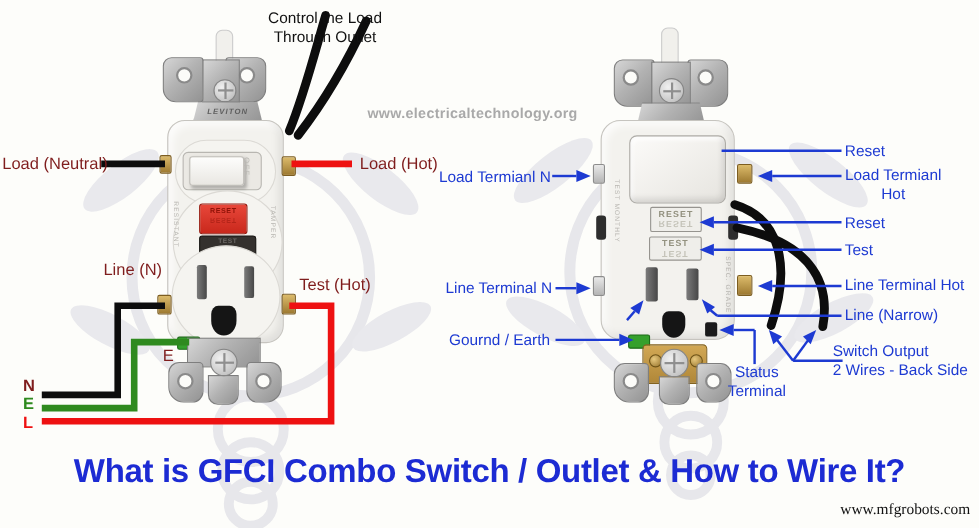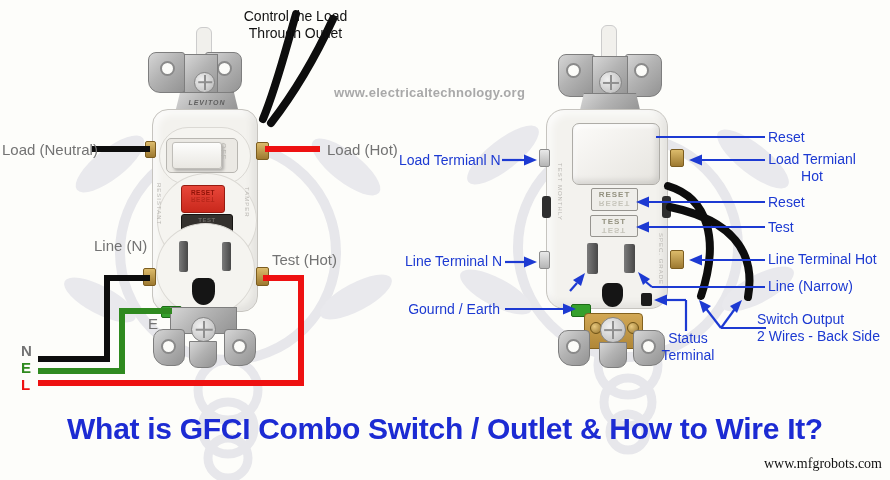--- a/index.html
+++ b/index.html
@@ -213,7 +213,7 @@
     </g>
   </svg>
 
-  <div class="abs wm-text" style="left:334px;top:85px">www.electricaltechnology.org</div>
+  <div class="abs wm-text" style="left:334px;top:95px">www.electricaltechnology.org</div>
 
   <div class="abs" style="left:228px;top:8px;width:135px;text-align:center;font-size:14px;color:#111;line-height:17px">
     <div>Control the Load</div>

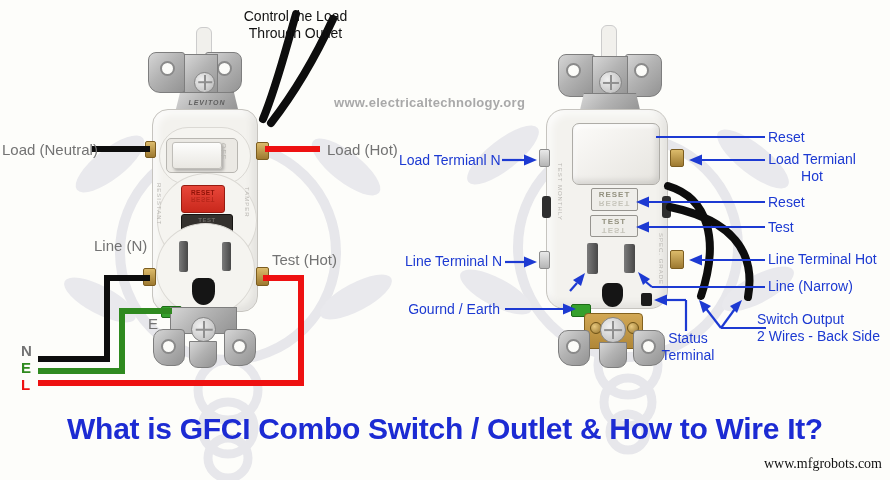--- a/index.html
+++ b/index.html
@@ -7,7 +7,7 @@
          font-family:"Liberation Sans",sans-serif;background:#fdfdfa;}
   .abs{position:absolute;}
   
-  .blk-lbl{font-size:15px;color:#737373;white-space:nowrap;}
+  .blk-lbl{font-size:15px;color:#7f1d1d;white-space:nowrap;}
   .blu-lbl{font-size:14px;color:#1d3ad2;white-space:nowrap;}
   .wm-text{font-size:13px;font-weight:bold;color:#a9a9a9;letter-spacing:.3px;white-space:nowrap;}
   .title{width:890px;text-align:center;font-size:30px;font-weight:bold;color:#1c2bd3;

